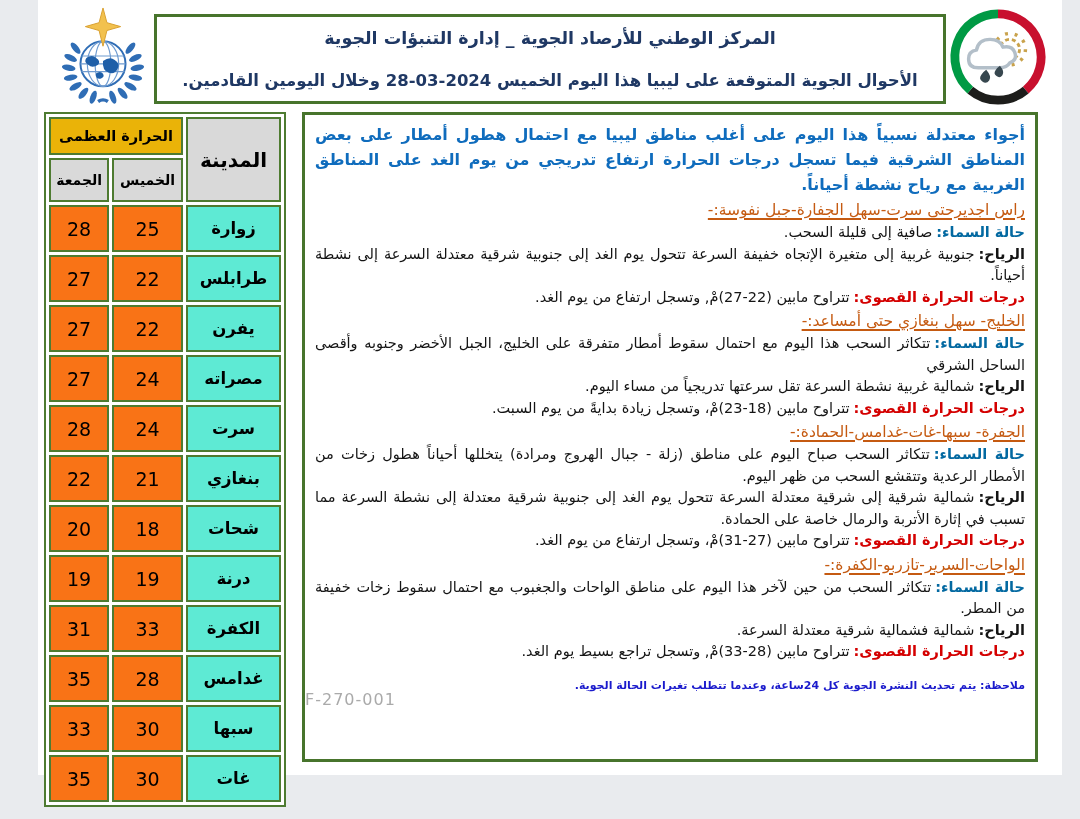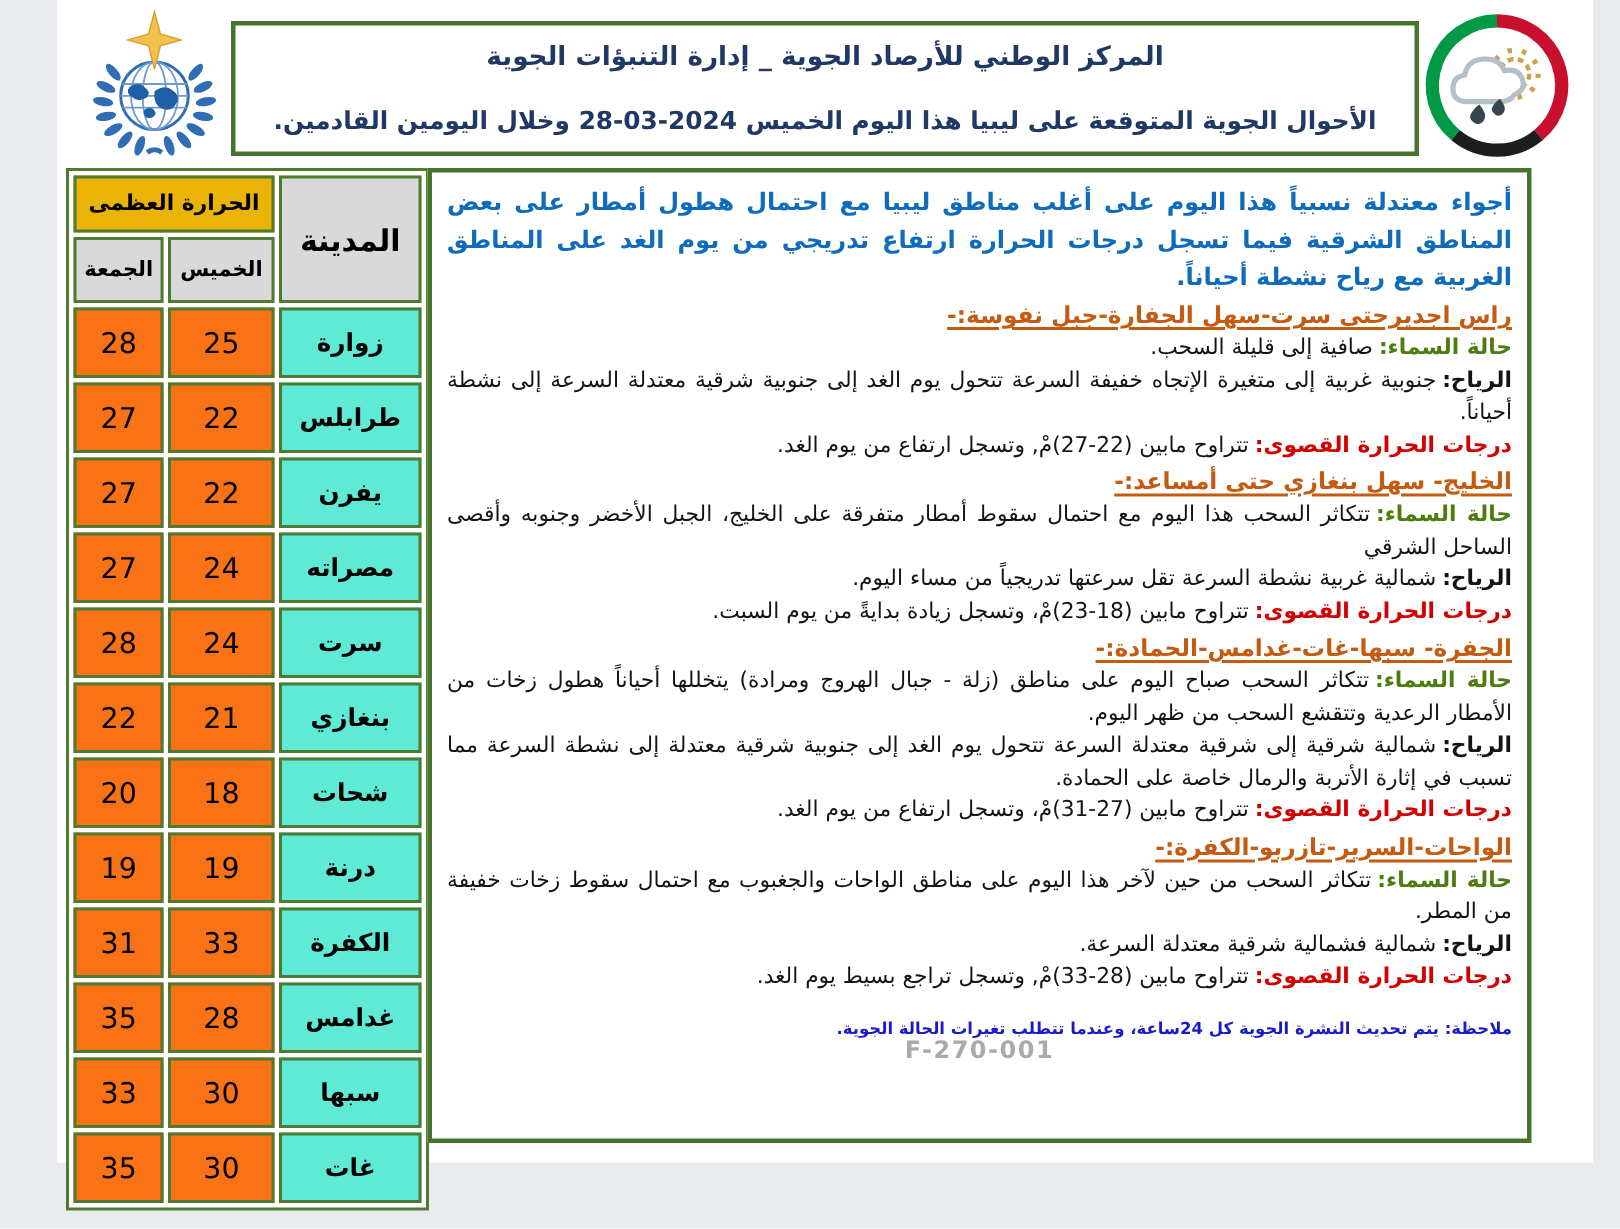--- a/index.html
+++ b/index.html
@@ -41,7 +41,7 @@
   td.num{background:#f97316;font-size:19px;font-weight:normal;}
   
   .forecast-box{
-    position:absolute;left:247px;top:112px;width:736px;height:650px;
+    position:absolute;left:264px;top:112px;width:736px;height:650px;
     border:3px solid #47742c;background:#fff;box-sizing:border-box;
     padding:7px 10px 18px 10px;direction:rtl;
   }

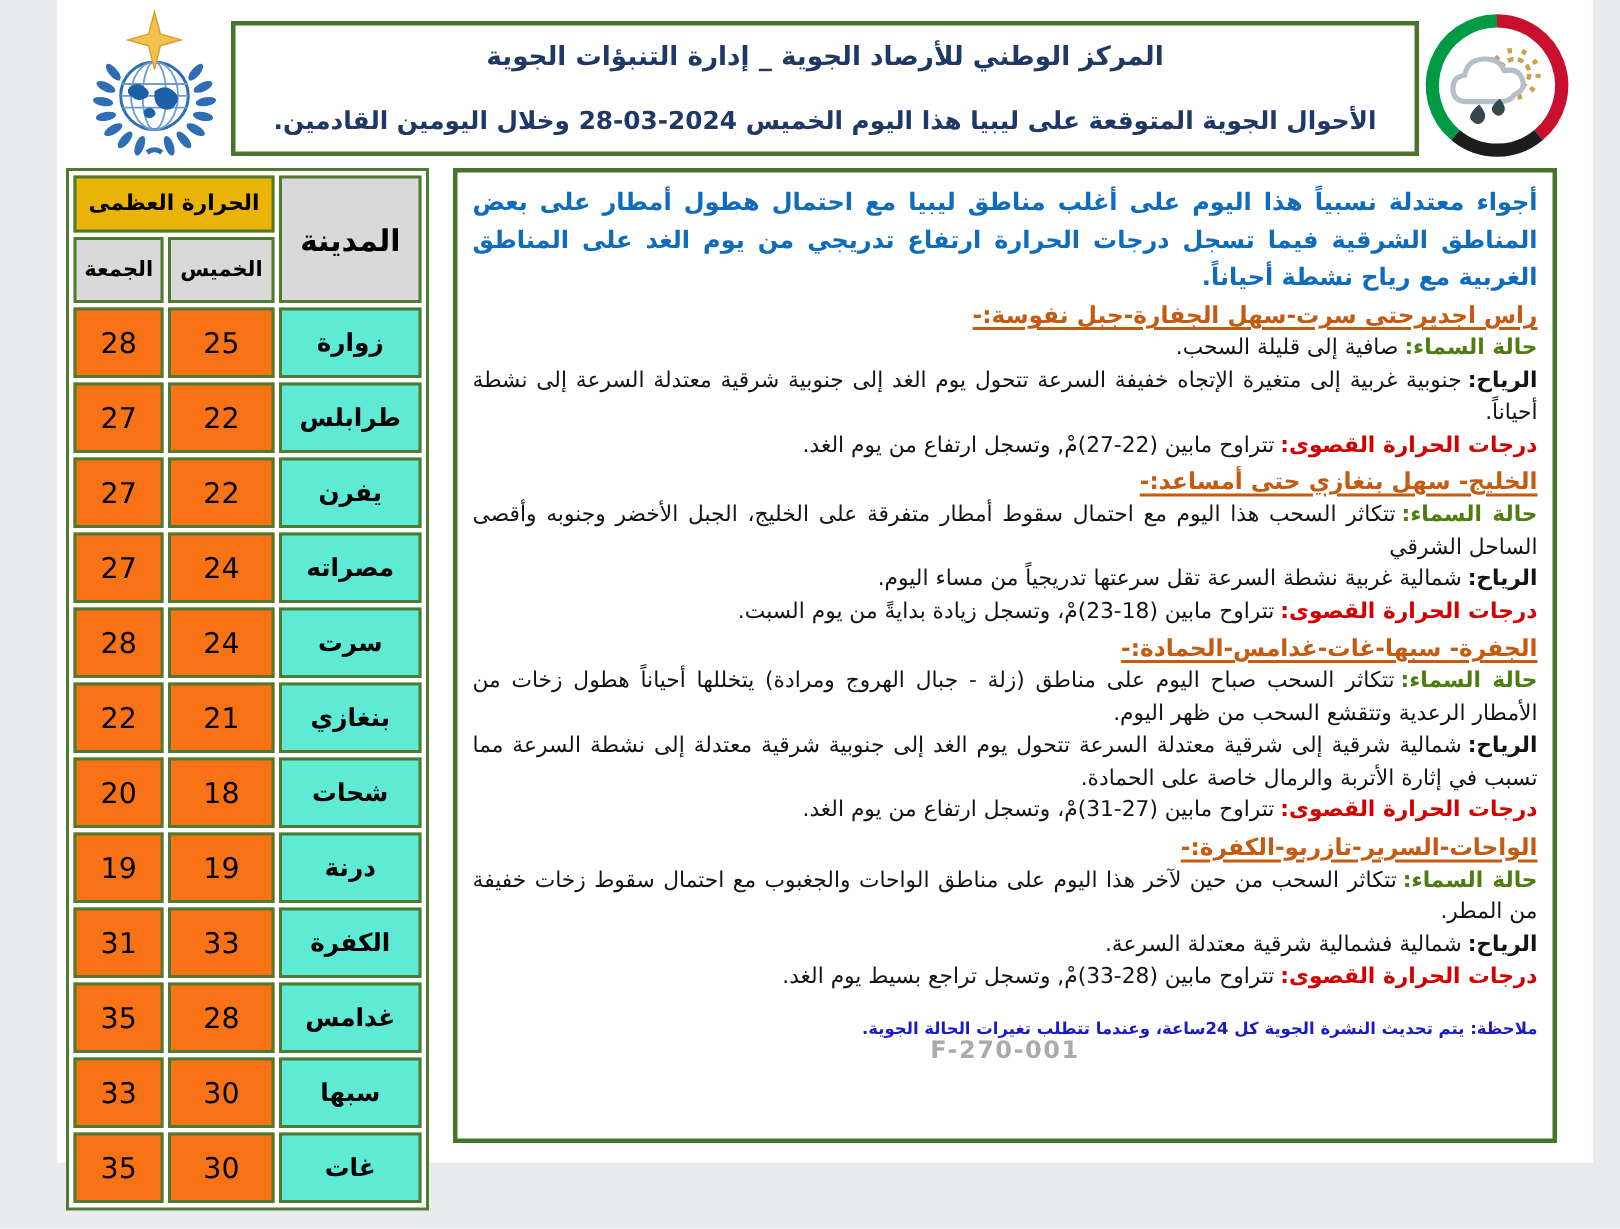--- a/index.html
+++ b/index.html
@@ -50,7 +50,7 @@
     text-align:justify;text-align-last:right;
   }
   .sec-heading{
-    color:#c55a11;font-weight:bold;font-size:15.5px;line-height:23px;
+    color:#c55a11;font-weight:normal;font-size:15.5px;line-height:23px;
     text-decoration:underline;text-decoration-thickness:2px;text-underline-offset:3px;
     margin-top:2px;
   }

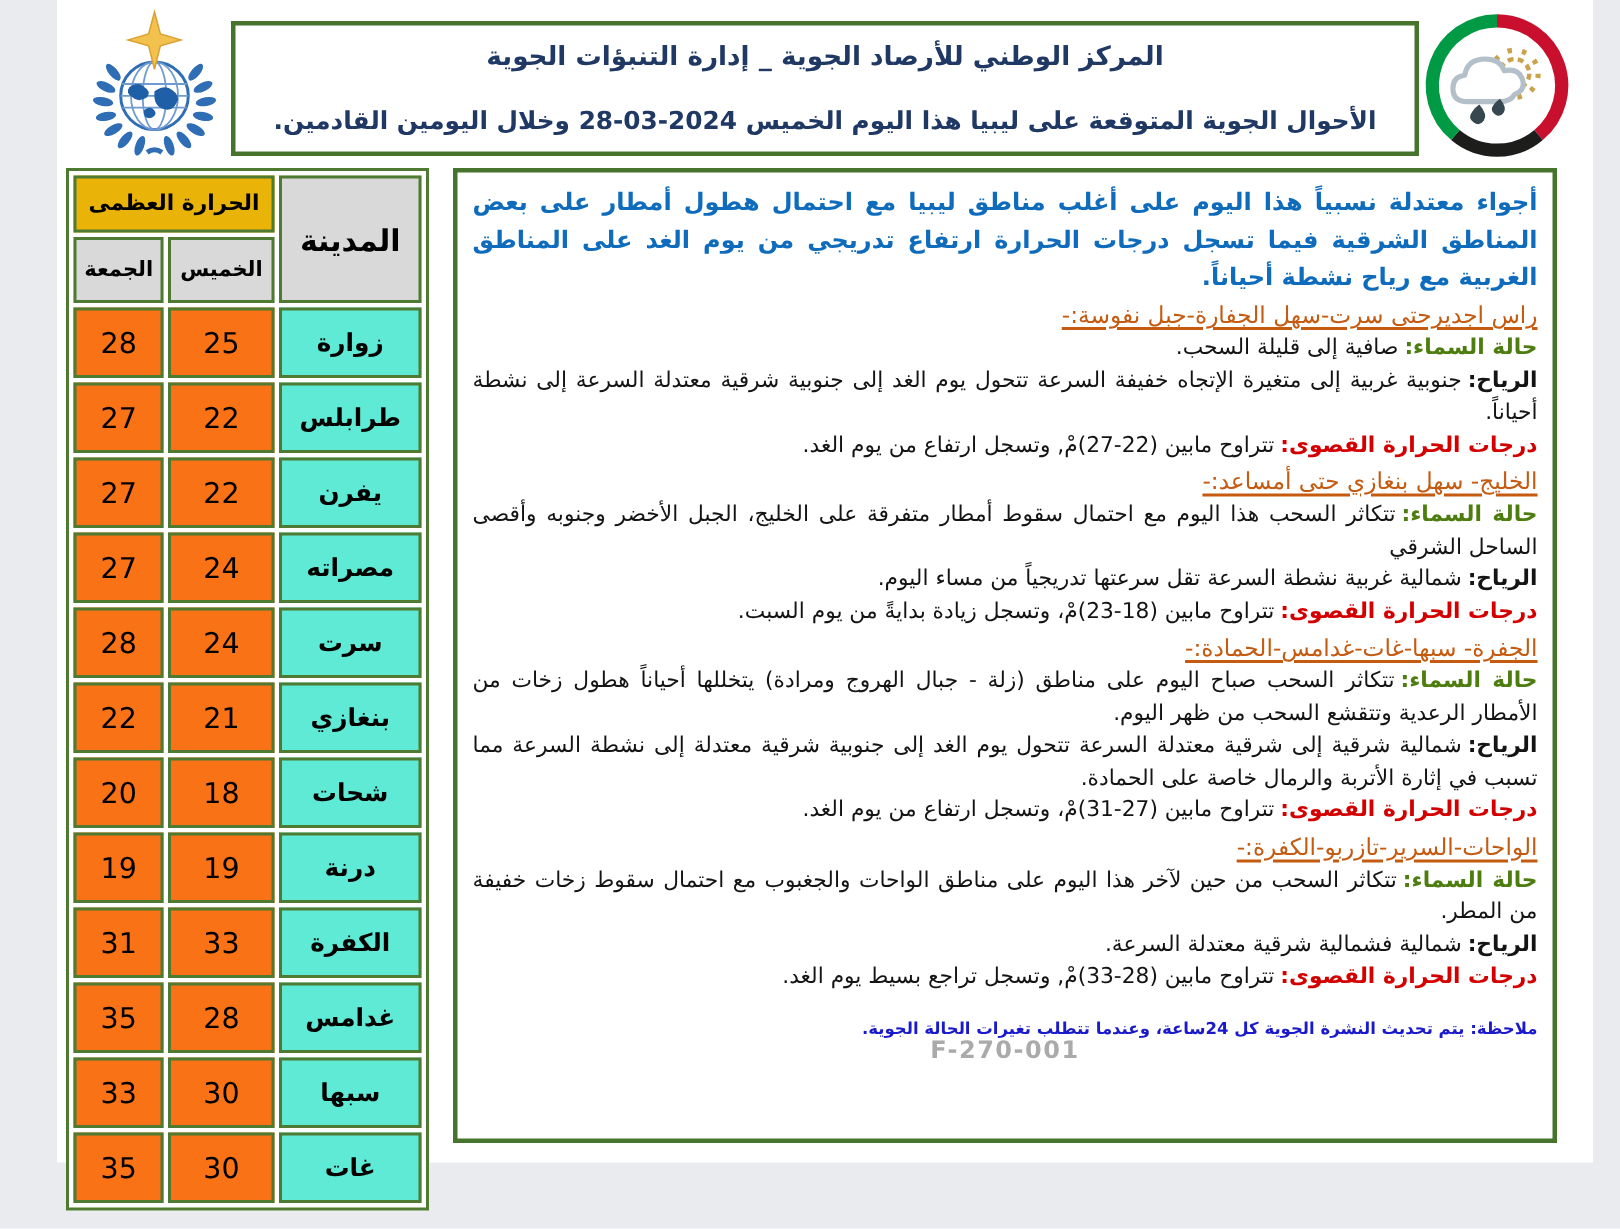--- a/index.html
+++ b/index.html
@@ -57,7 +57,7 @@
   .line{margin:0;font-size:14.5px;line-height:21.5px;color:#141414;
     text-align:justify;text-align-last:right;}
   .lbl{font-weight:bold;margin-inline-end:4px;}
-  .sky-lbl{color:#4d7c0f;}
+  .sky-lbl{color:#0369a1;}
   .wind-lbl{color:#141414;}
   .temp-lbl{color:#d40000;}
   .note{

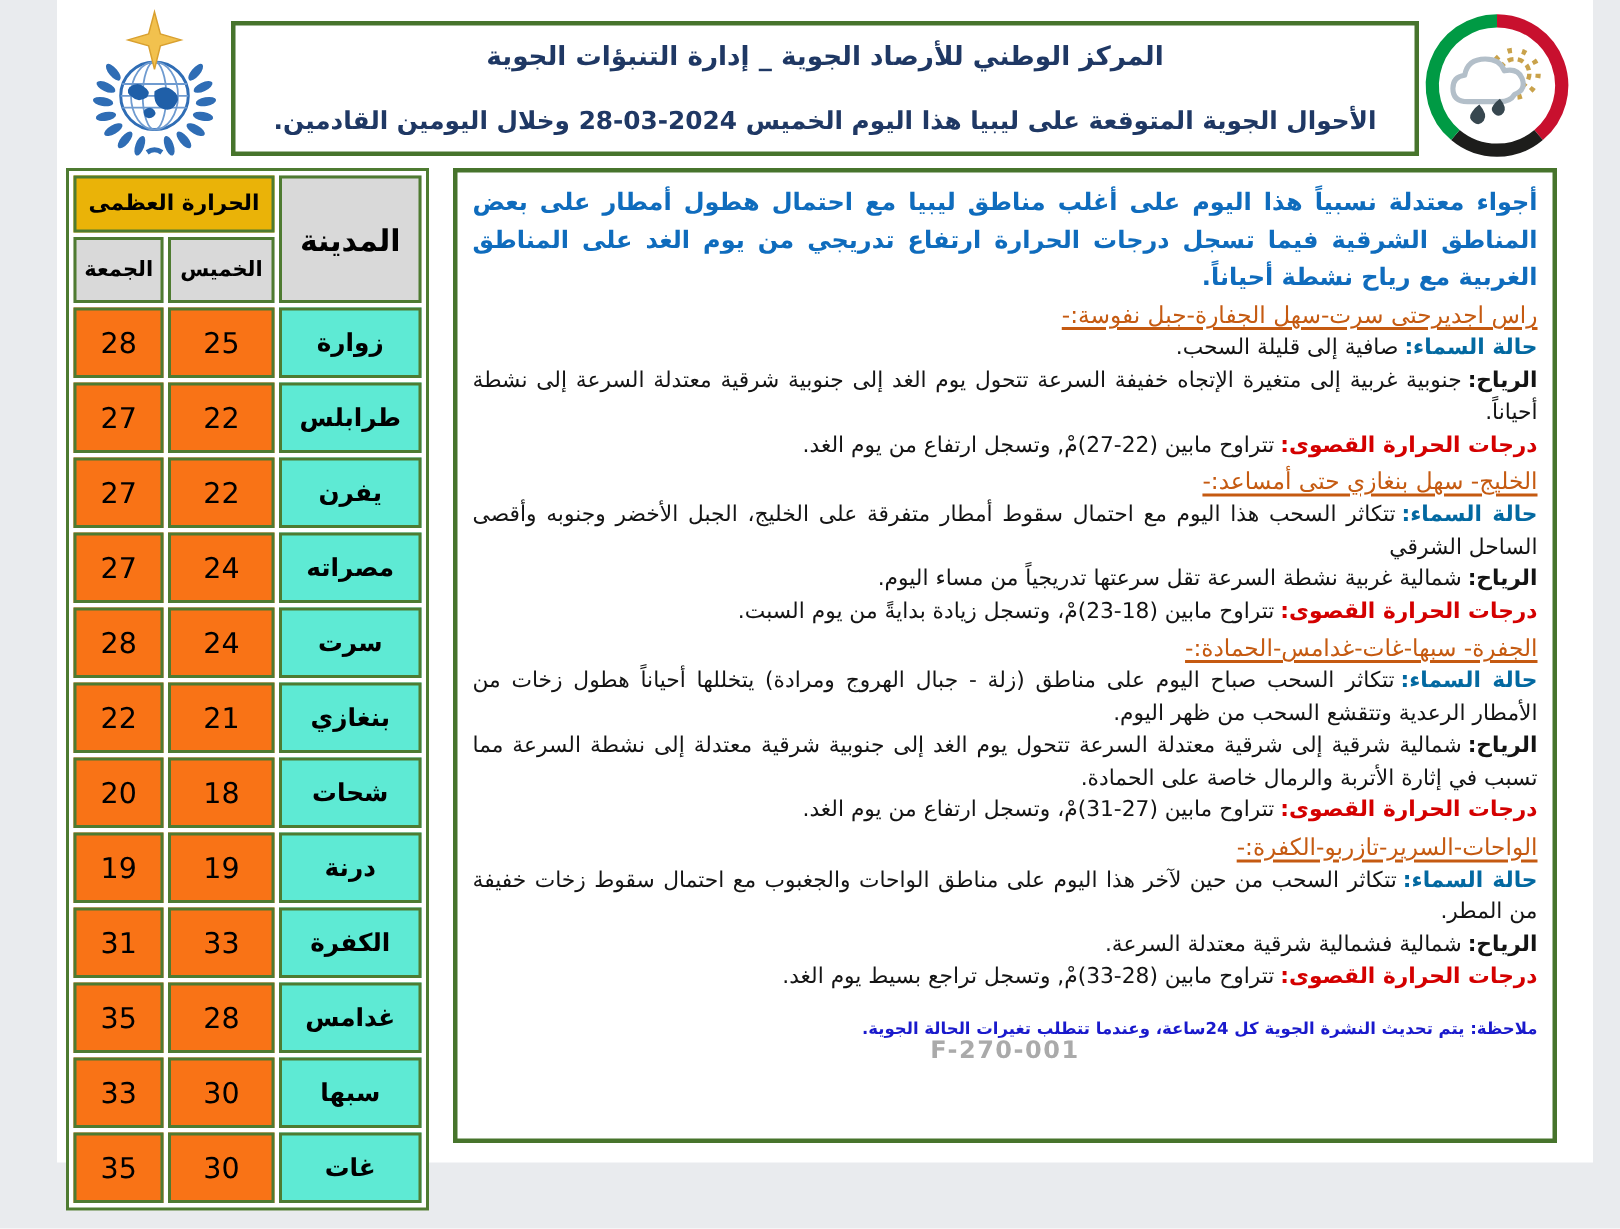--- a/index.html
+++ b/index.html
@@ -64,8 +64,8 @@
     margin:16px 0 0 0;text-align:right;color:#1a1acc;font-weight:bold;font-size:11px;
   }
   .form-code{
-    position:absolute;left:0;right:0;top:575px;text-align:center;
-    color:#aaaaaa;font-size:16px;font-weight:bold;letter-spacing:1px;direction:ltr;
+    position:absolute;left:0;right:0;top:575px;text-align:left;
+    color:#aaaaaa;font-size:16px;font-weight:normal;letter-spacing:1px;direction:ltr;
   }
 </style>
 </head>

